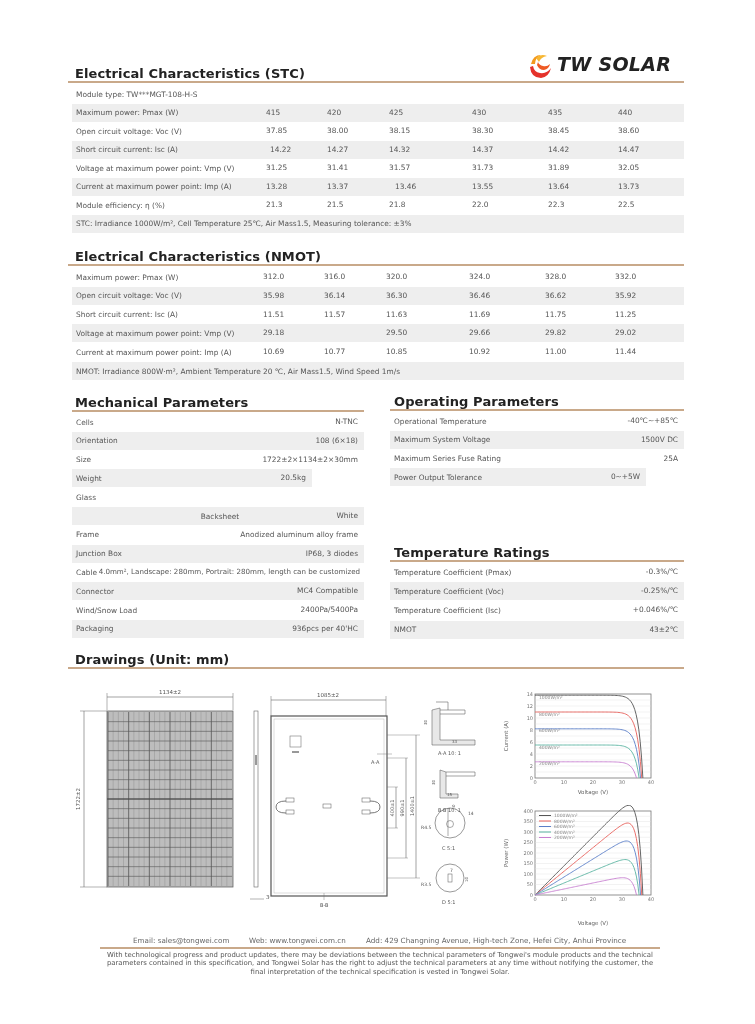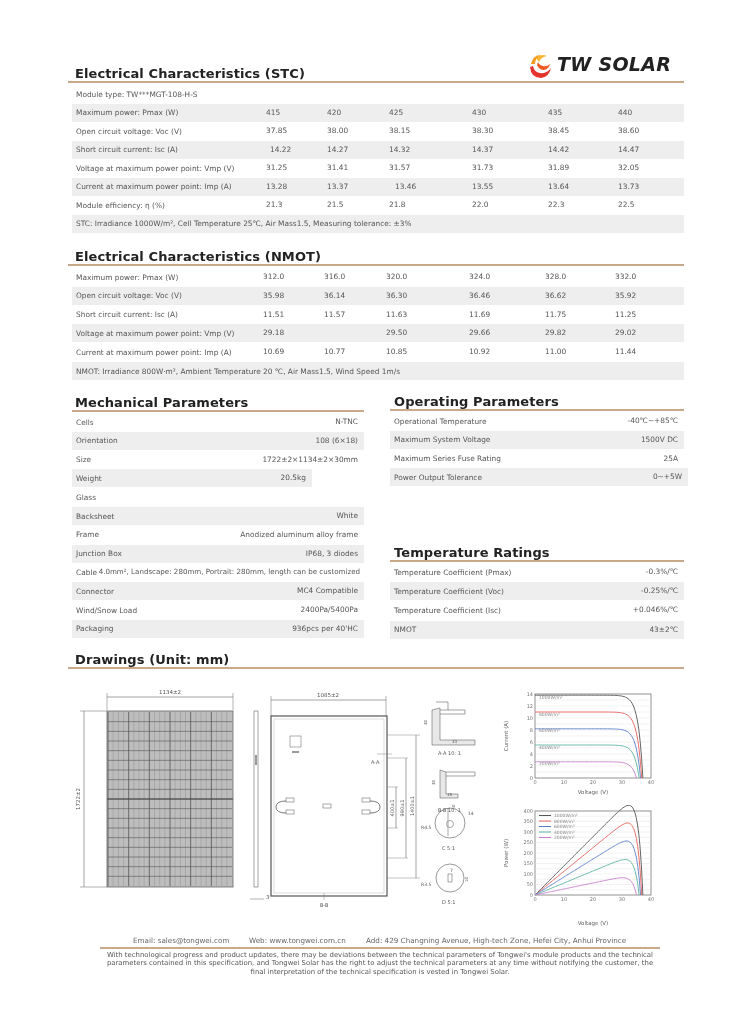--- a/index.html
+++ b/index.html
@@ -218,7 +218,7 @@
       <span class="lbl">Maximum Series Fuse Rating</span>
       <span class="val">25A</span>
     </div>
-    <div class="row shade" style="top: 468.4px; left: 390px; width: 298px;">
+    <div class="row shade" style="top: 468.4px; left: 390px; width: 256px;">
       <span class="lbl">Power Output Tolerance</span>
       <span class="val">0~+5W</span>
     </div>

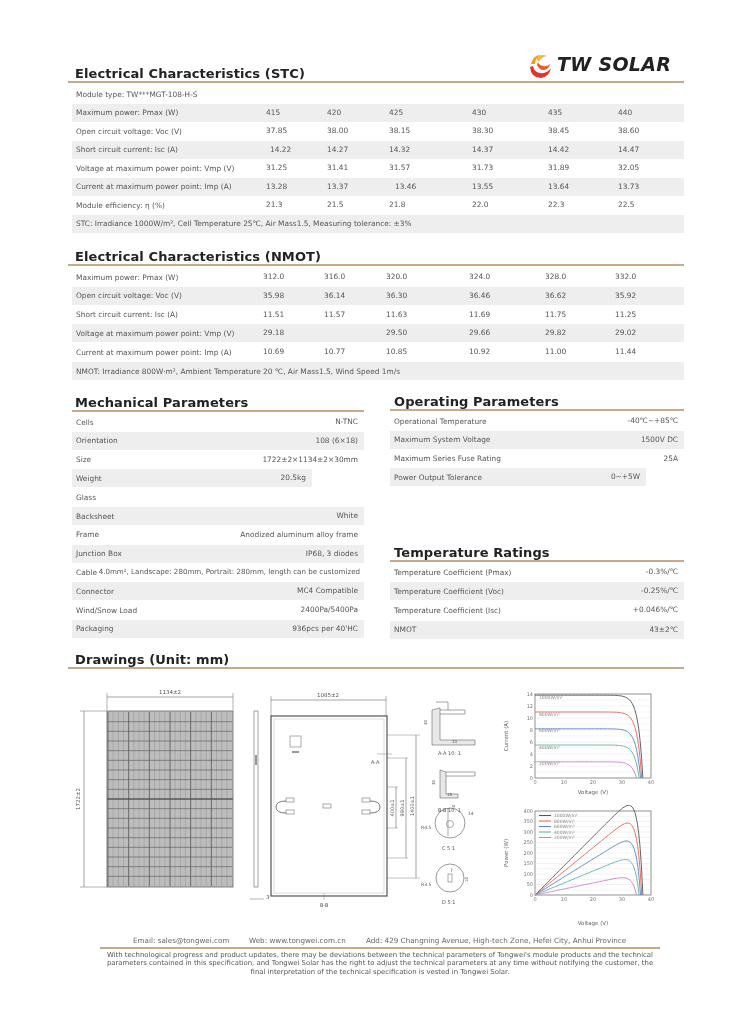--- a/index.html
+++ b/index.html
@@ -173,7 +173,7 @@
     <div class="row" style="top: 488.2px; left: 72px; width: 292px;">
       <span class="lbl">Glass</span>
     </div>
-    <div class="row shade" style="top: 507px; left: 72px; width: 292px;">
+    <div class="row shade" style="top: 507px; left: 72px; width: 292px; justify-content: center;">
       <span class="lbl">Backsheet</span>
       <span class="val">White</span>
     </div>

